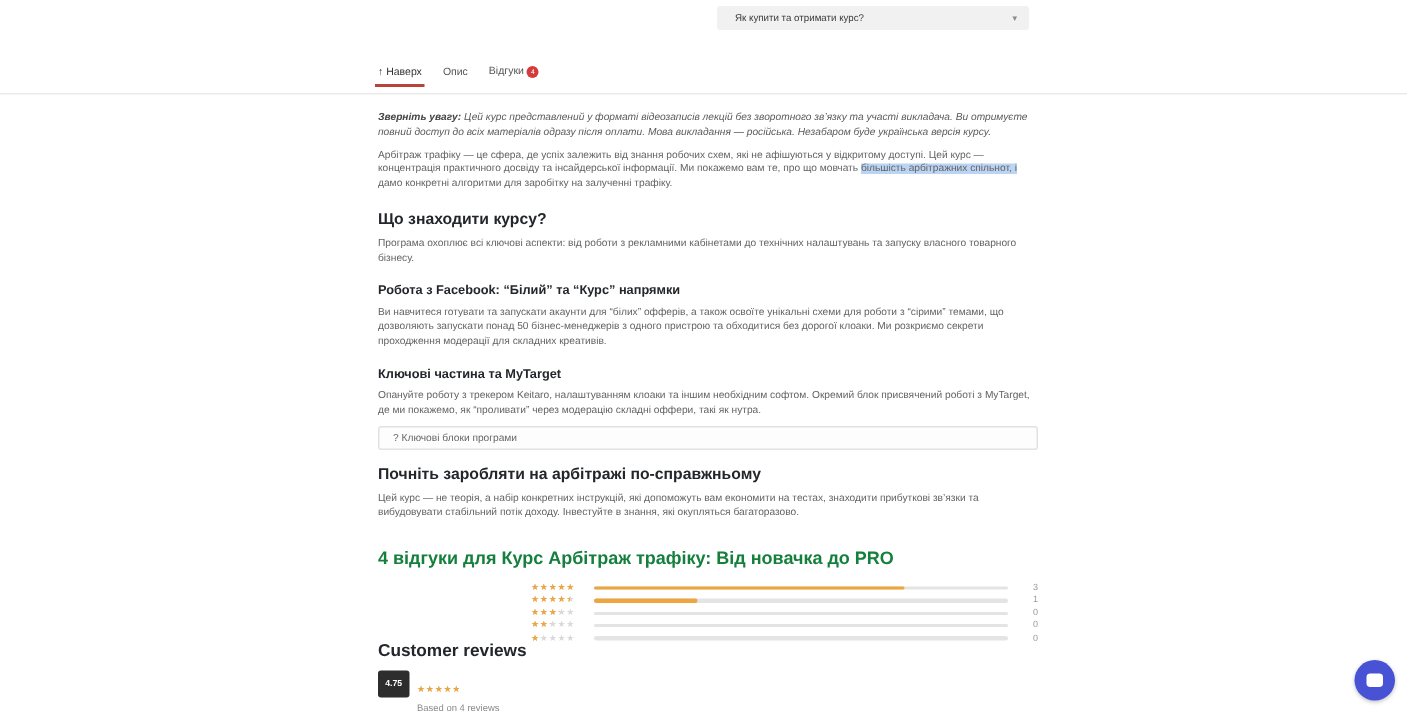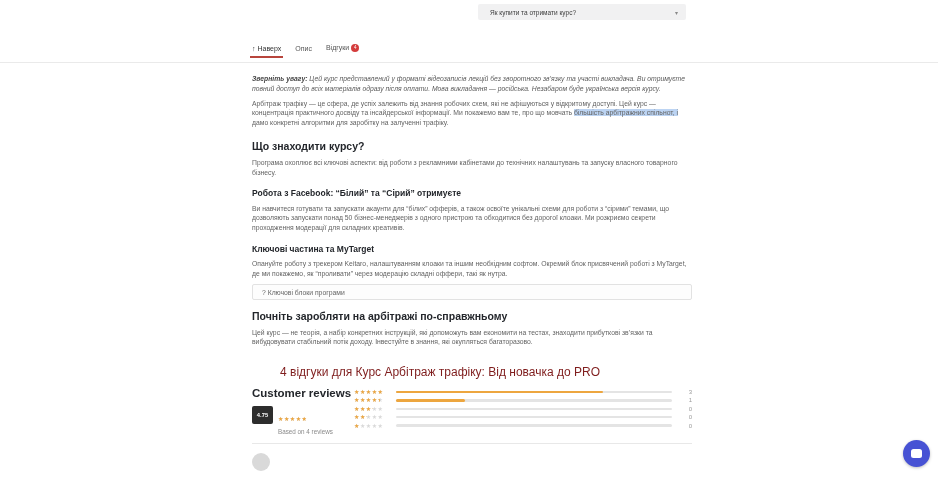--- a/index.html
+++ b/index.html
@@ -104,7 +104,7 @@
   <h2 class="sec">Що знаходити курсу?</h2>
   <p class="body">Програма охоплює всі ключові аспекти: від роботи з рекламними кабінетами до технічних налаштувань та запуску власного товарного бізнесу.</p>
 
-  <h3 class="sec" style="margin-top:11px;">Робота з Facebook: “Білий” та “Сірий” отримуєте</h3>
+  <h3 class="sec" style="margin-top:11px;">Робота з Facebook: “Білий” та “Курс” напрямки</h3>
   <p class="body">Ви навчитеся готувати та запускати акаунти для “білих” офферів, а також освоїте унікальні схеми для роботи з “сірими” темами, що дозволяють запускати понад 50 бізнес-менеджерів з одного пристрою та обходитися без дорогої клоаки. Ми розкриємо секрети проходження модерації для складних креативів.</p>
 
   <h3 class="sec" style="margin-top:12px;">Ключові частина та MyTarget</h3>

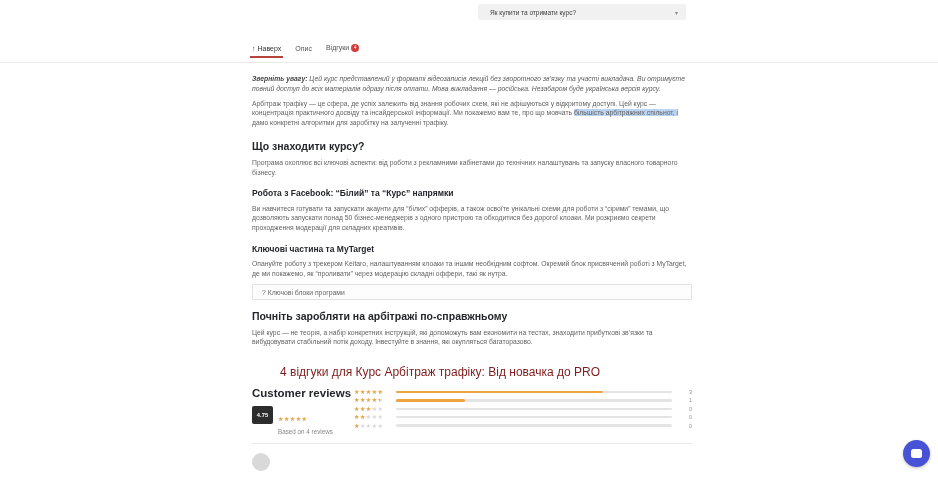--- a/index.html
+++ b/index.html
@@ -40,7 +40,7 @@
     height:16px; display:flex; align-items:center; padding:0 9px; cursor:pointer; }
   .accordion span { font-size:6.8px; color:#666; }
 
-  .reviews-title { margin-top:18px; font-size:12px; line-height:14px; color:#7f1d1d; font-weight:normal;margin-left:28px; }
+  .reviews-title { margin-top:18px; font-size:12px; line-height:14px; color:#15803d; font-weight:bold; }
 
   
   .summary { margin-top:8px; display:flex; }

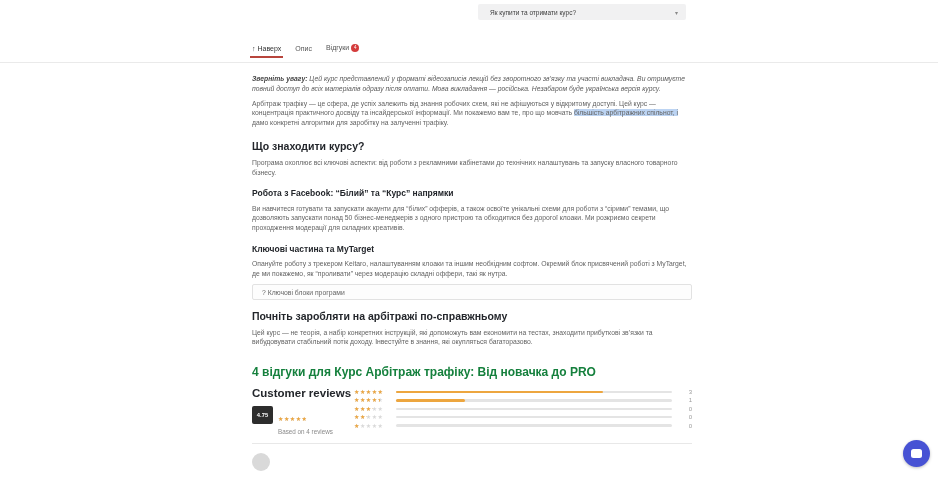--- a/index.html
+++ b/index.html
@@ -44,7 +44,7 @@
 
   
   .summary { margin-top:8px; display:flex; }
-  .summary-left { width:102px; flex:0 0 102px; }
+  .summary-left { width:102px; flex:0 0 102px;margin-top:41px; }
   .cr-title { font-size:11.5px; font-weight:bold; color:#23262b; line-height:13px; white-space:nowrap; }
   .cr-row { display:flex; margin-top:6px; align-items:flex-start; }
   .avg-badge { width:21px; height:18px; background:#2d2d2d; color:#fff; font-size:5.8px;

